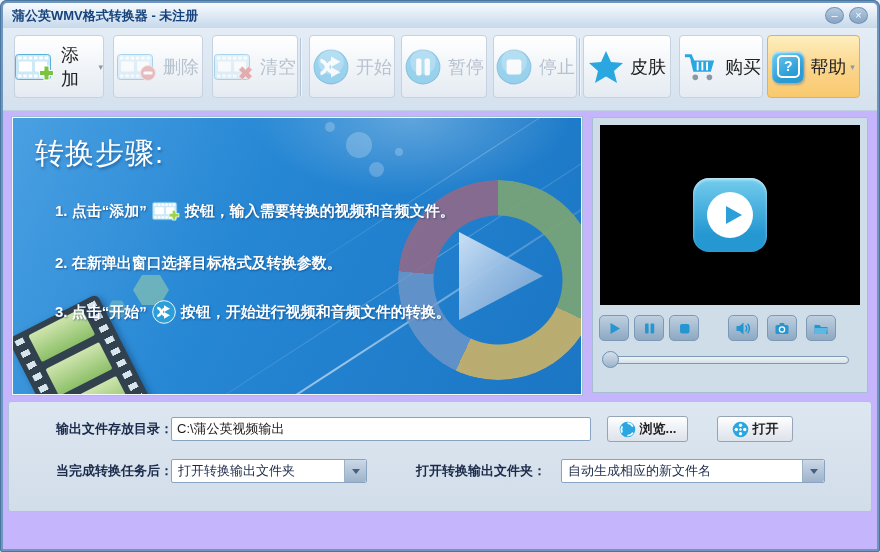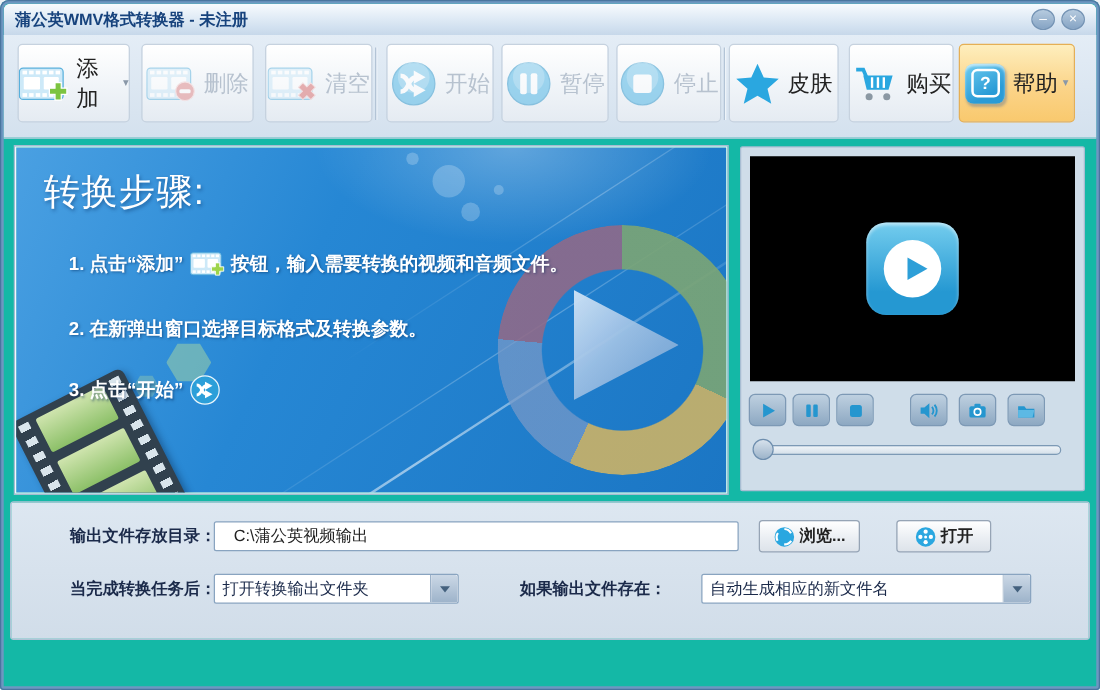--- a/index.html
+++ b/index.html
@@ -4,7 +4,7 @@
 <style>
   html,body{margin:0;padding:0;}
   body{width:880px;height:552px;font-family:"Liberation Sans","DejaVu Sans",sans-serif;background:#eef2f6;}
-  .window{position:absolute;left:0;top:0;width:880px;height:552px;background:#14b8a6;
+  .window{position:absolute;left:0;top:0;width:880px;height:552px;background:#c4b5fd;
     border-radius:7px 7px 3px 3px;overflow:hidden;
     box-shadow:inset 0 0 0 1px #49759f, inset 0 0 0 3px #6d97c1;text-decoration:underline;}
   

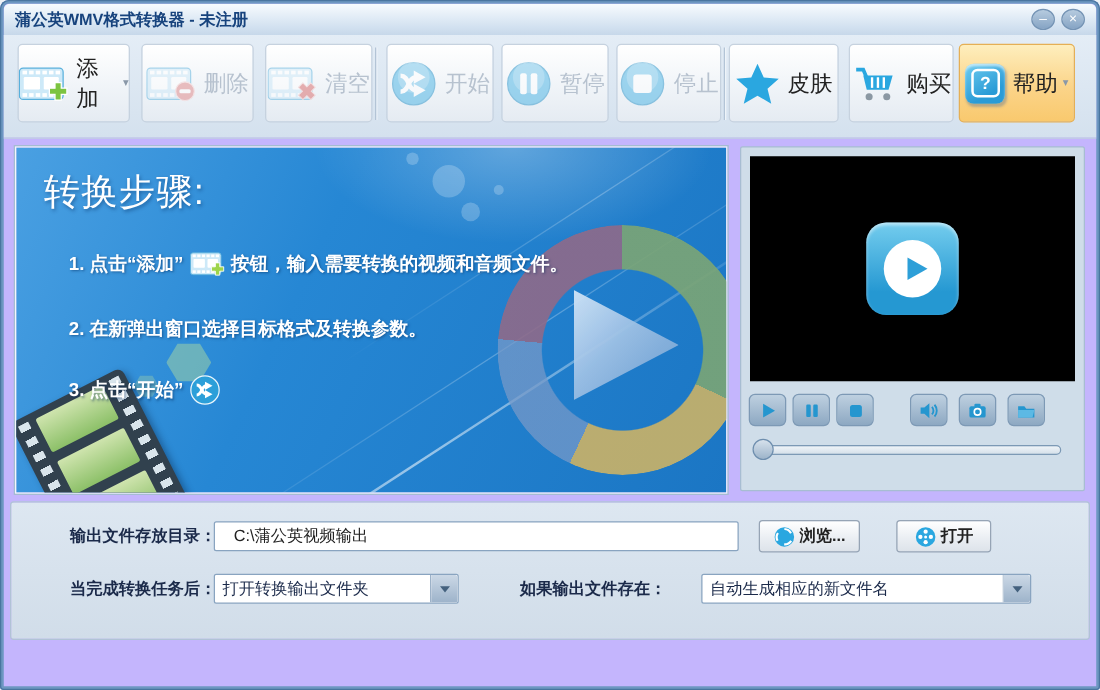--- a/index.html
+++ b/index.html
@@ -338,6 +338,7 @@
           <polygon points="18,18 27,23 18,28" fill="#fff"></polygon>
         </svg>
       </span>
+      <span>按钮，开始进行视频和音频文件的转换。</span>
     </div>
   </div>
 

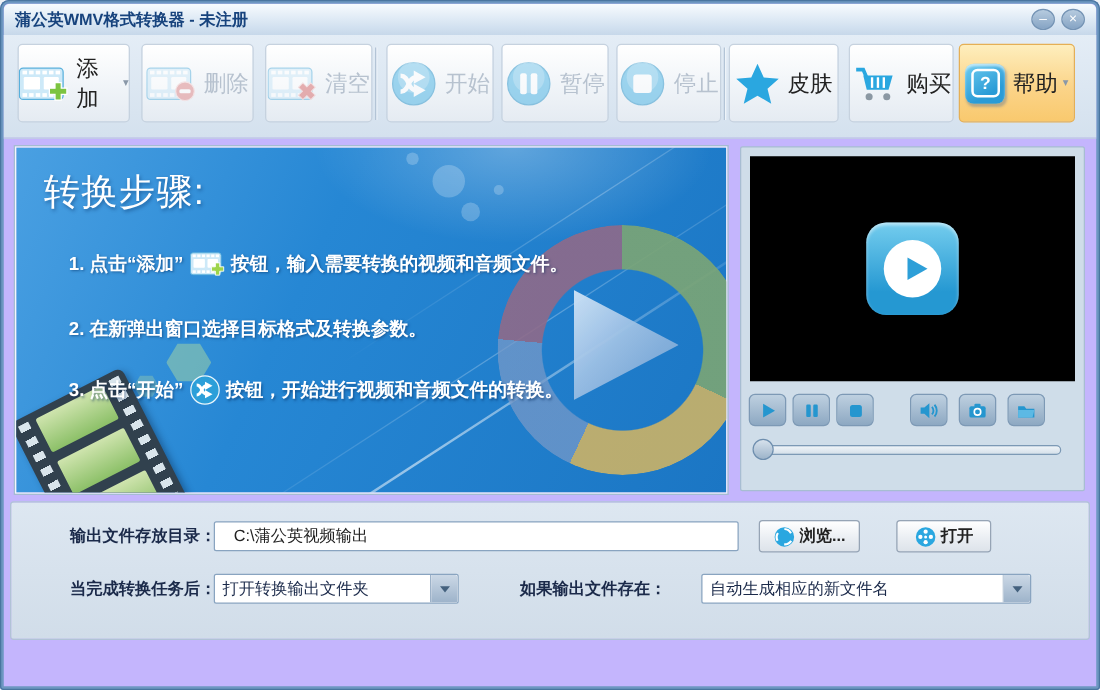--- a/index.html
+++ b/index.html
@@ -88,7 +88,7 @@
     background:linear-gradient(#dde7f1,#d1dde9);border:1px solid #b1c3d6;border-radius:3px;box-sizing:border-box;}
   .lbl{position:absolute;font-size:13px;font-weight:bold;color:#1b2a4a;line-height:24px;white-space:nowrap;}
   .txt-input{position:absolute;left:162px;top:15px;width:420px;height:24px;background:#fff;
-    border:1px solid #89a4c0;border-radius:2px;font-size:13px;color:#222;padding:0 15px;box-sizing:border-box;
+    border:1px solid #89a4c0;border-radius:2px;font-size:13px;color:#222;padding:0 5px;box-sizing:border-box;
     font-family:"Liberation Sans","DejaVu Sans",sans-serif;}
   .sm-btn{position:absolute;top:14px;height:26px;border:1px solid #96a4b5;border-radius:3px;
     background:linear-gradient(#ffffff,#e9edf2 60%,#dde3ea);display:flex;align-items:center;justify-content:center;

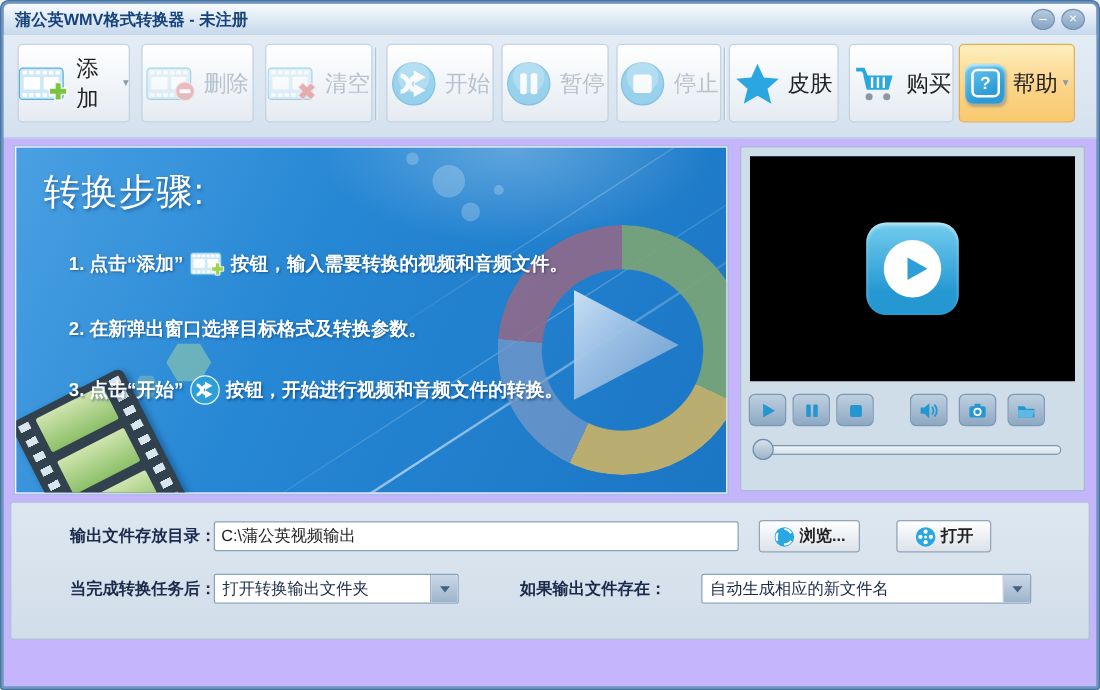--- a/index.html
+++ b/index.html
@@ -426,7 +426,7 @@
         </span>
     </div>
 
-    <span class="lbl" style="left:407px;top:57px">如果输出文件存在：</span>
+    <span class="lbl" style="left:407px;top:57px">打开转换输出文件夹：</span>
     <div class="dropdown" style="left:552px;top:57px;width:264px">
       <span class="dd-value">自动生成相应的新文件名</span>
       <span class="dd-arrow">

